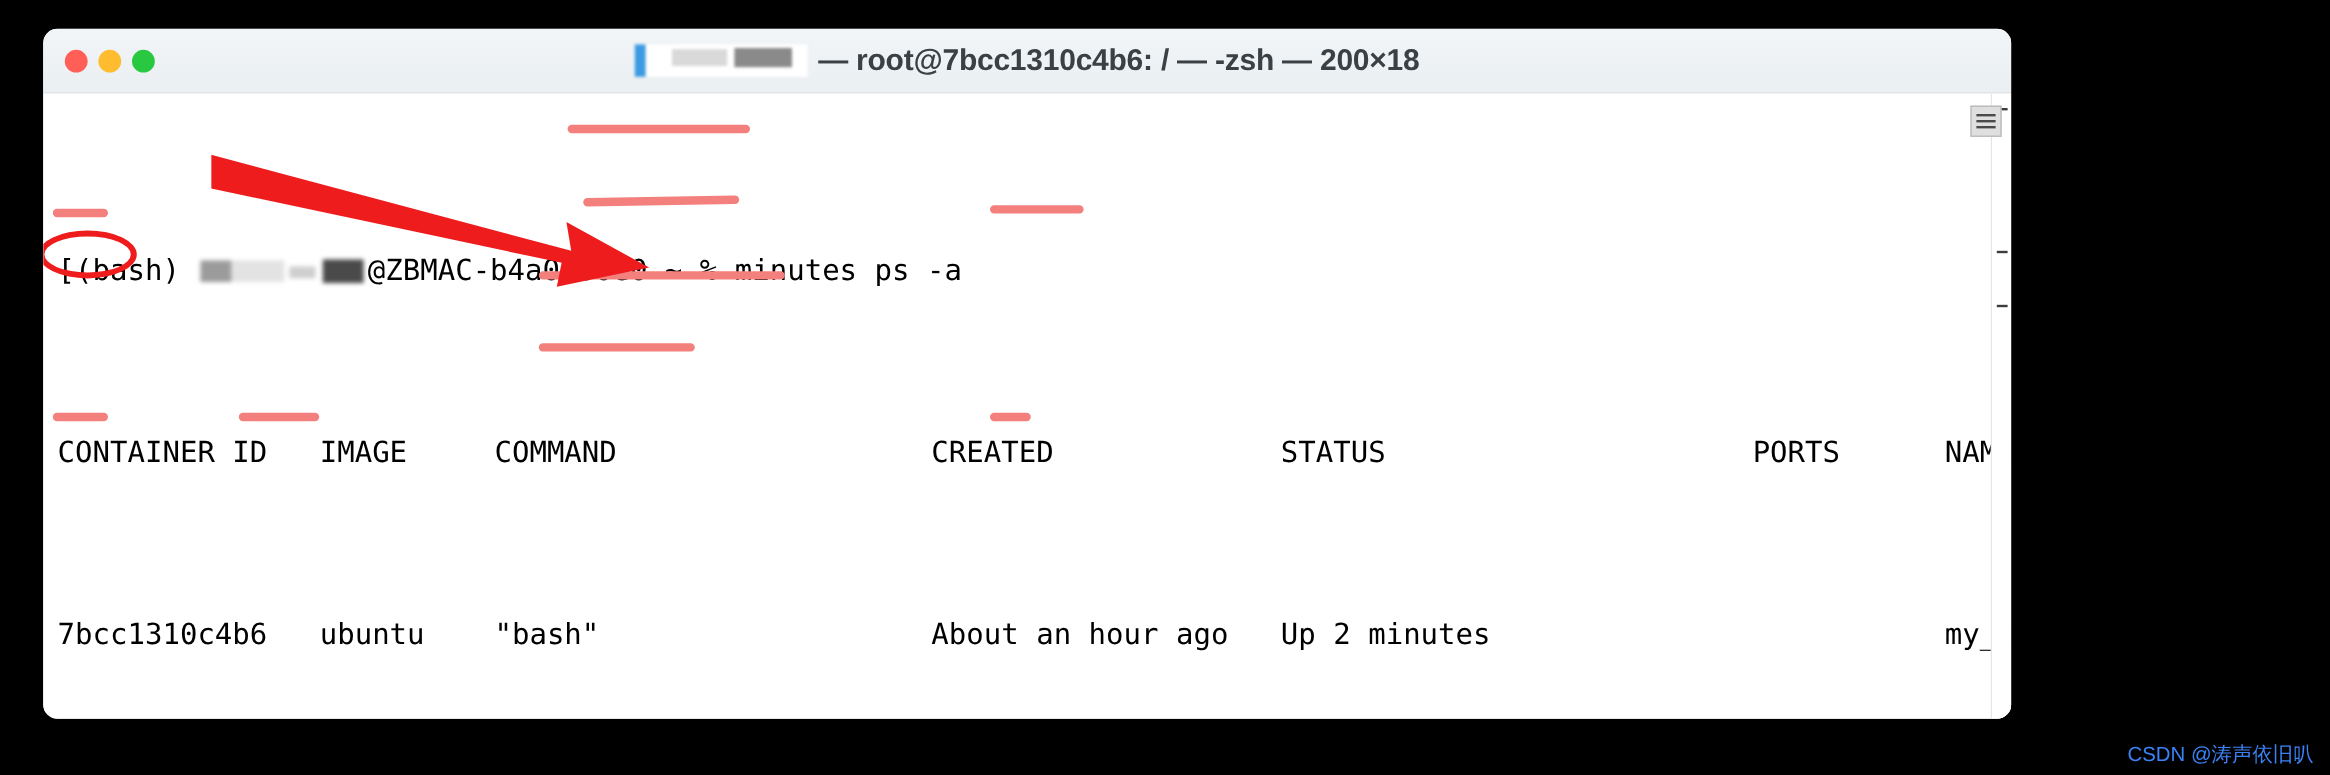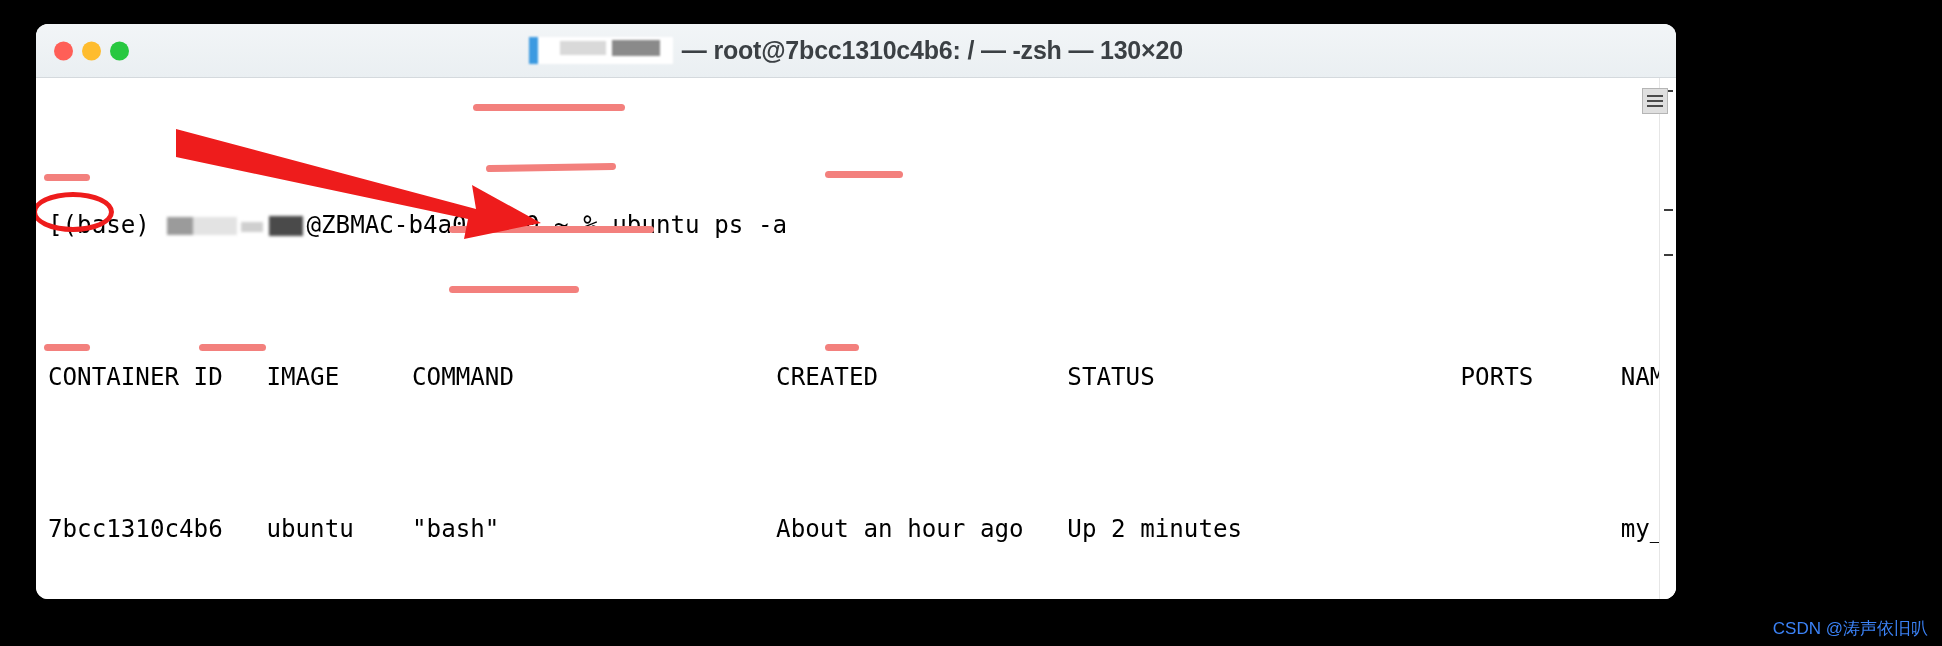--- a/index.html
+++ b/index.html
@@ -143,7 +143,7 @@
         <span class="dot green"></span>
       </div>
       <div class="title">
-        <span class="redact-title"></span><span> — root@7bcc1310c4b6: / — -zsh — 130×20</span>
+        <span class="redact-title"></span><span> — root@7bcc1310c4b6: / — -zsh — 200×18</span>
       </div>
     </div>
 

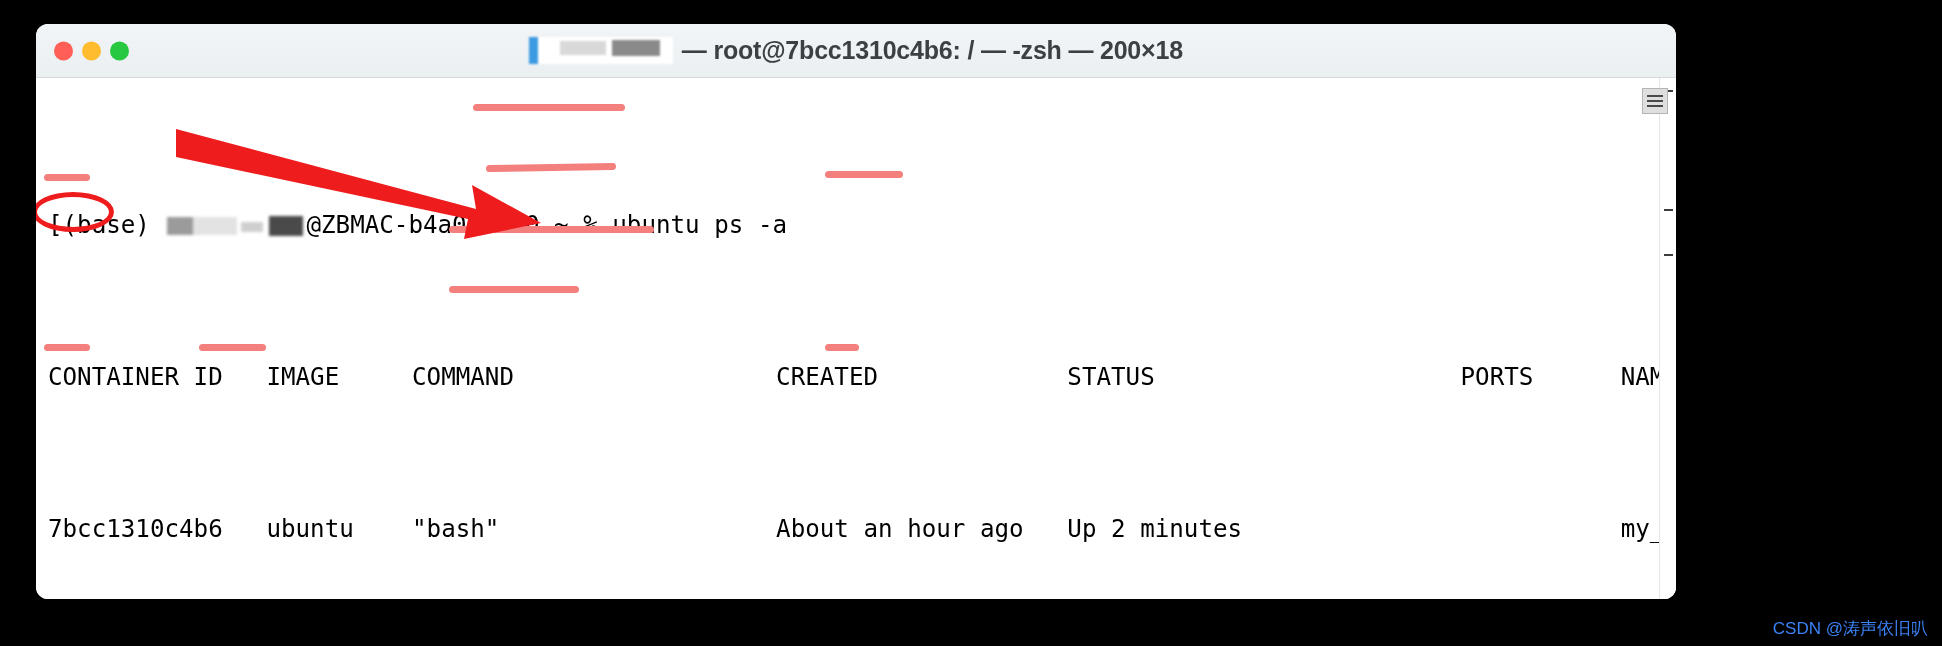--- a/index.html
+++ b/index.html
@@ -151,7 +151,7 @@
       <div class="screen">
 
         
-        <div class="line"><span>[(base) </span><span class="redact-user"><i></i><i></i><i></i><i></i></span><span>@ZBMAC-b4a0200e0 ~ % </span><span>ubuntu ps -a</span></div>
+        <div class="line"><span>[(bash) </span><span class="redact-user"><i></i><i></i><i></i><i></i></span><span>@ZBMAC-b4a0200e0 ~ % </span><span>ubuntu ps -a</span></div>
 
         
         <div class="line">CONTAINER ID   IMAGE     COMMAND                  CREATED             STATUS                     PORTS      NAMES</div>

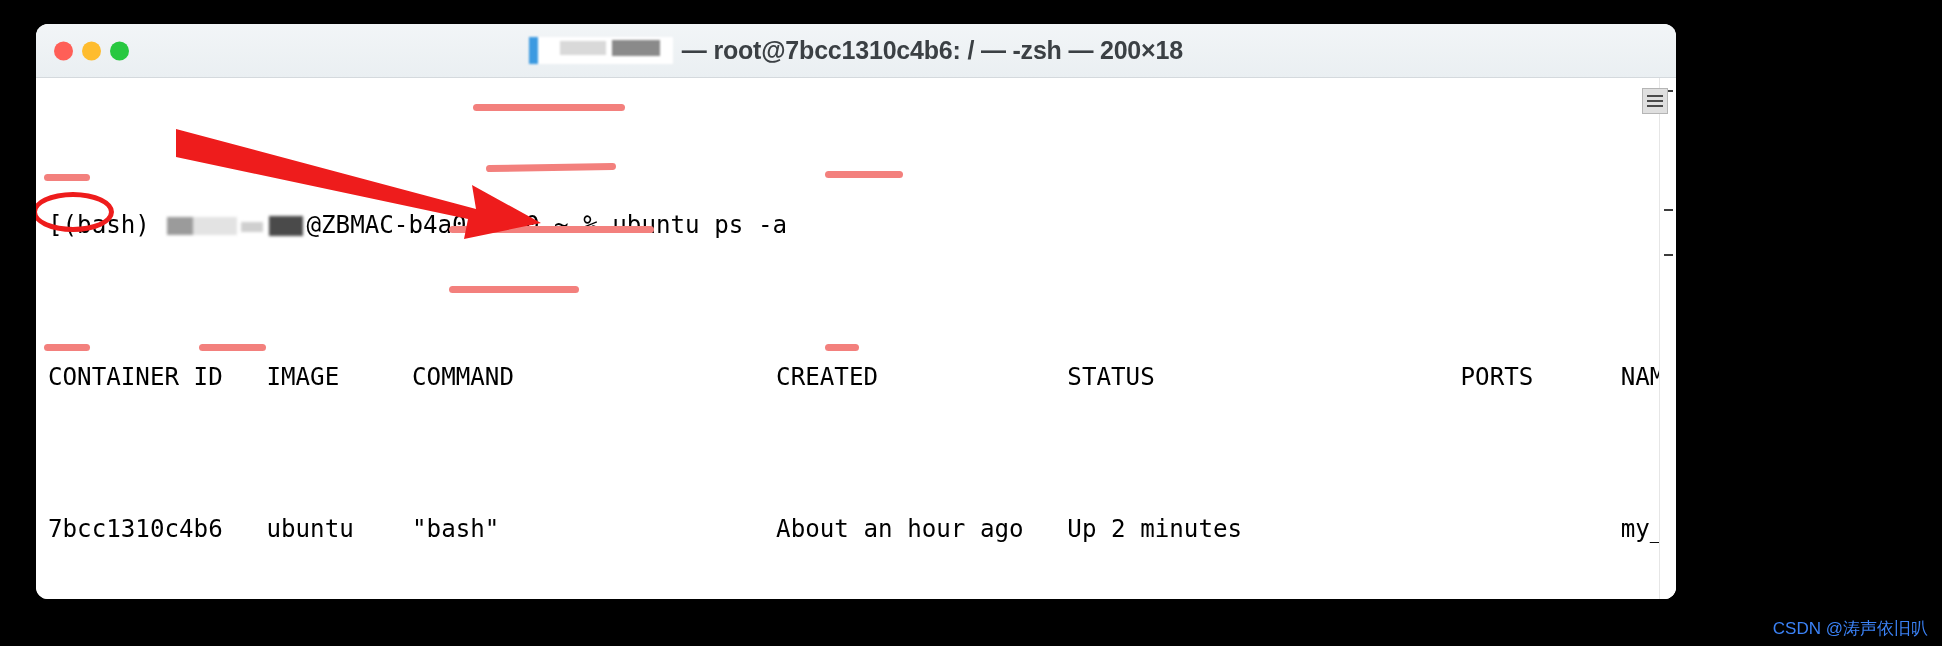--- a/index.html
+++ b/index.html
@@ -151,7 +151,7 @@
       <div class="screen">
 
         
-        <div class="line"><span>[(bash) </span><span class="redact-user"><i></i><i></i><i></i><i></i></span><span>@ZBMAC-b4a0200e0 ~ % </span><span>ubuntu ps -a</span></div>
+        <div class="line"><span>[(bash) </span><span class="redact-user"><i></i><i></i><i></i><i></i></span><span>@ZBMAC-b4a0200e0 ~ % </span><span>minutes ps -a</span></div>
 
         
         <div class="line">CONTAINER ID   IMAGE     COMMAND                  CREATED             STATUS                     PORTS      NAMES</div>

